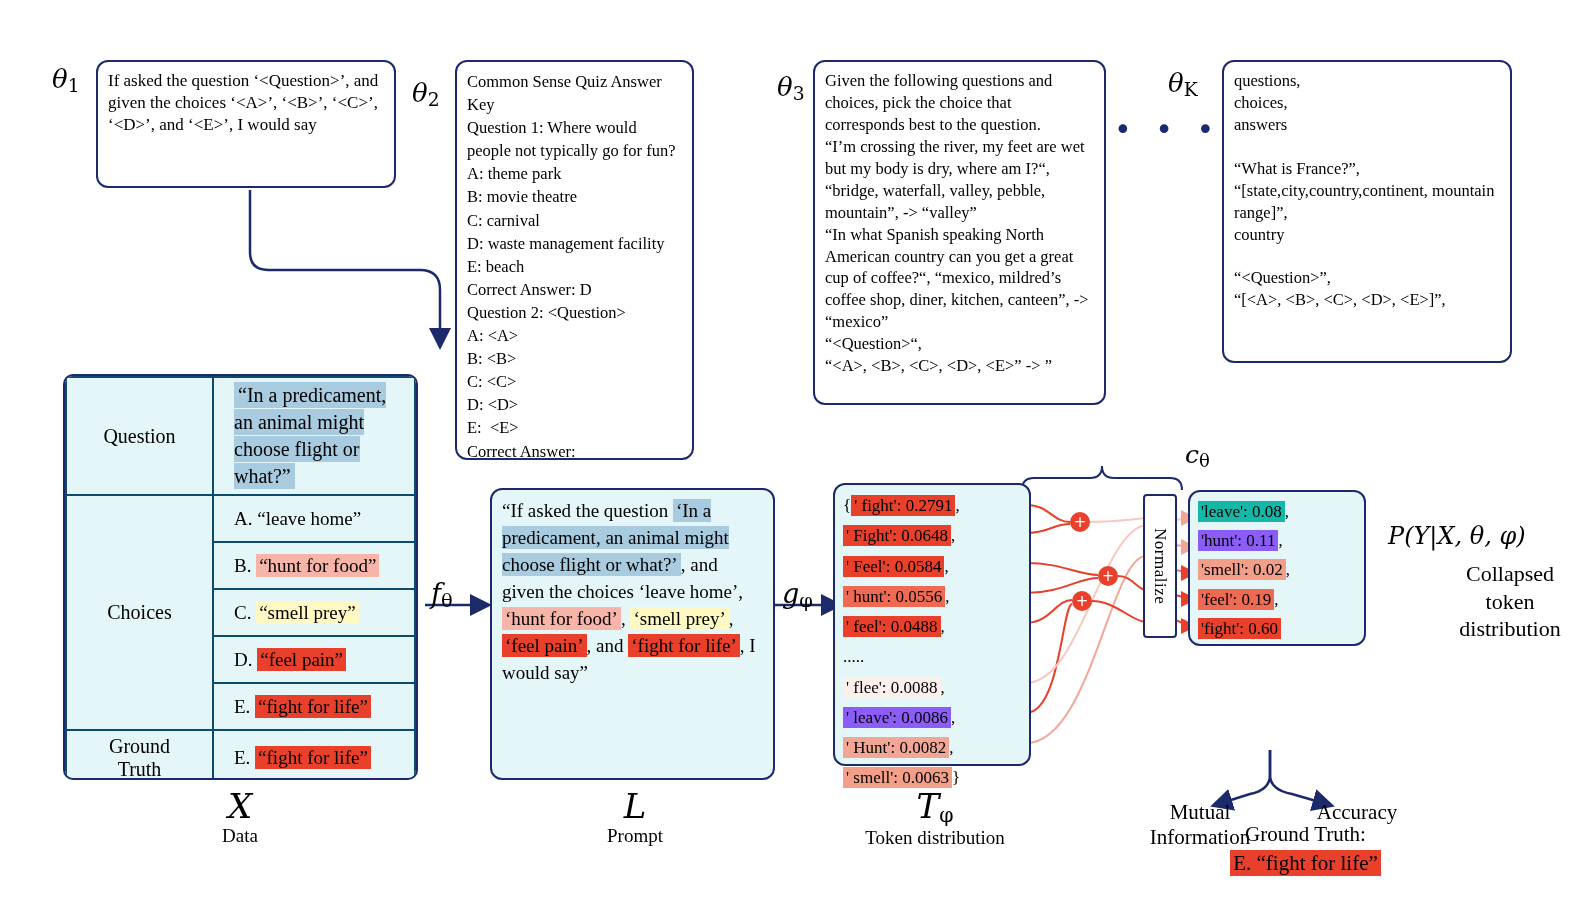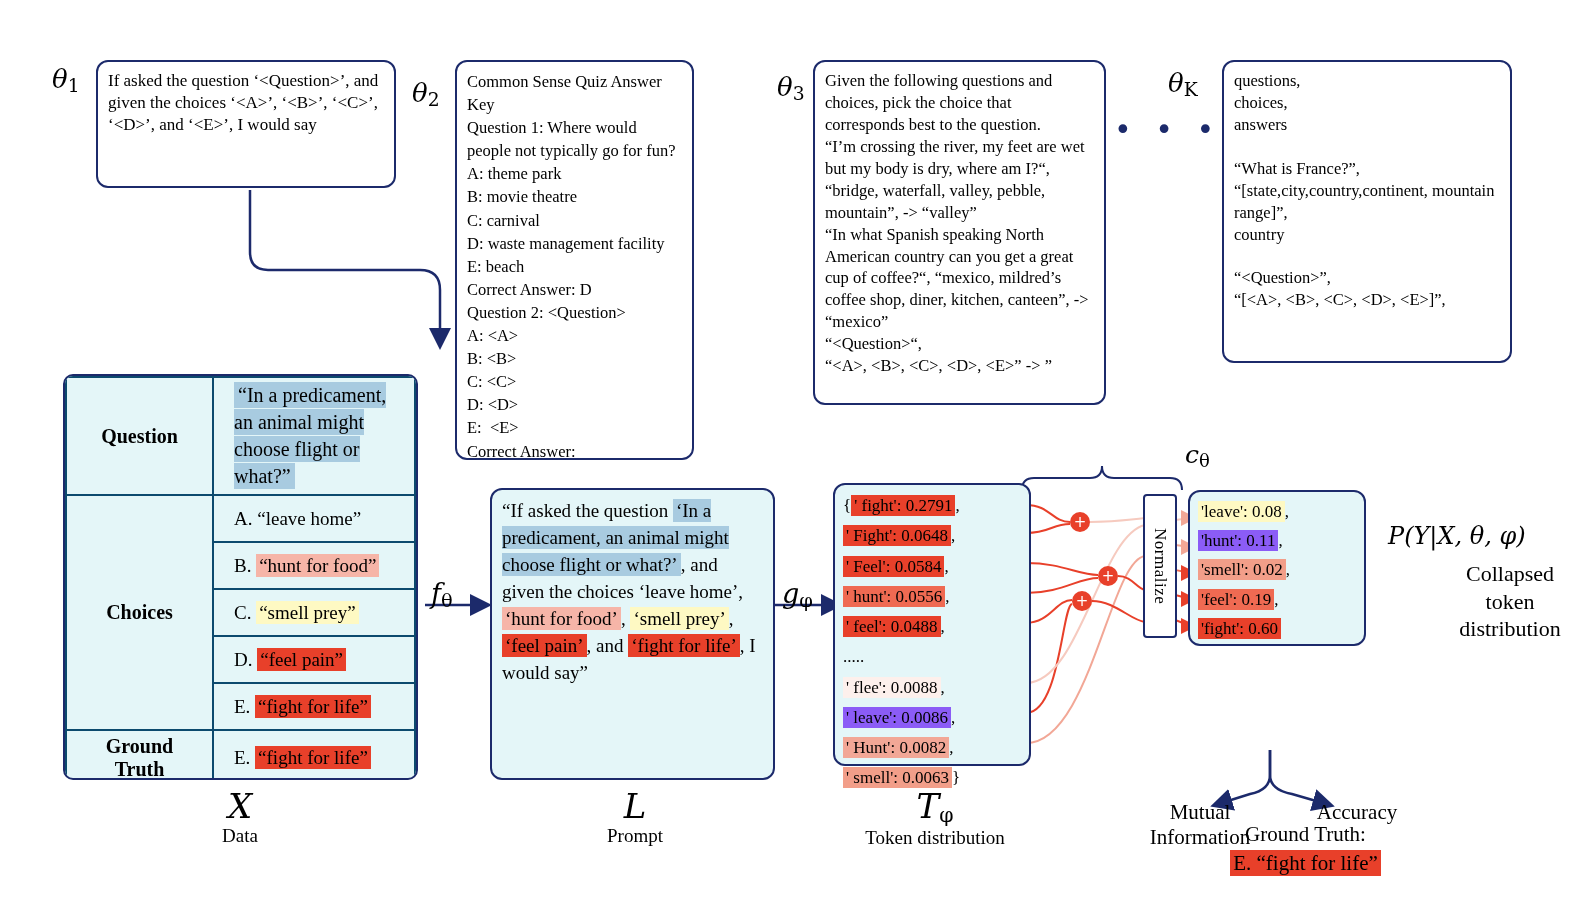--- a/index.html
+++ b/index.html
@@ -28,7 +28,7 @@
     border:2.5px solid #1c2a6b;border-radius:10px;background:#e4f6f8;box-sizing:border-box;overflow:hidden;}
   #data-table table{border-collapse:collapse;width:100%;height:100%;font-size:19px;}
   #data-table td{border:2px solid #0c4a6e;padding:4px 20px;vertical-align:middle;}
-  #data-table td.rowhead{width:105px;font-weight:bold;text-align:center;font-size:20px;}
+  #data-table td.rowhead{width:105px;font-weight:normal;text-align:center;font-size:20px;}
   .cellq{background:#a8cbe0;padding:2px 4px;display:inline;}
   .hl-red{background:#e8402a;padding:1px 3px;}
   .hl-pink{background:#f6b5a8;padding:1px 3px;}

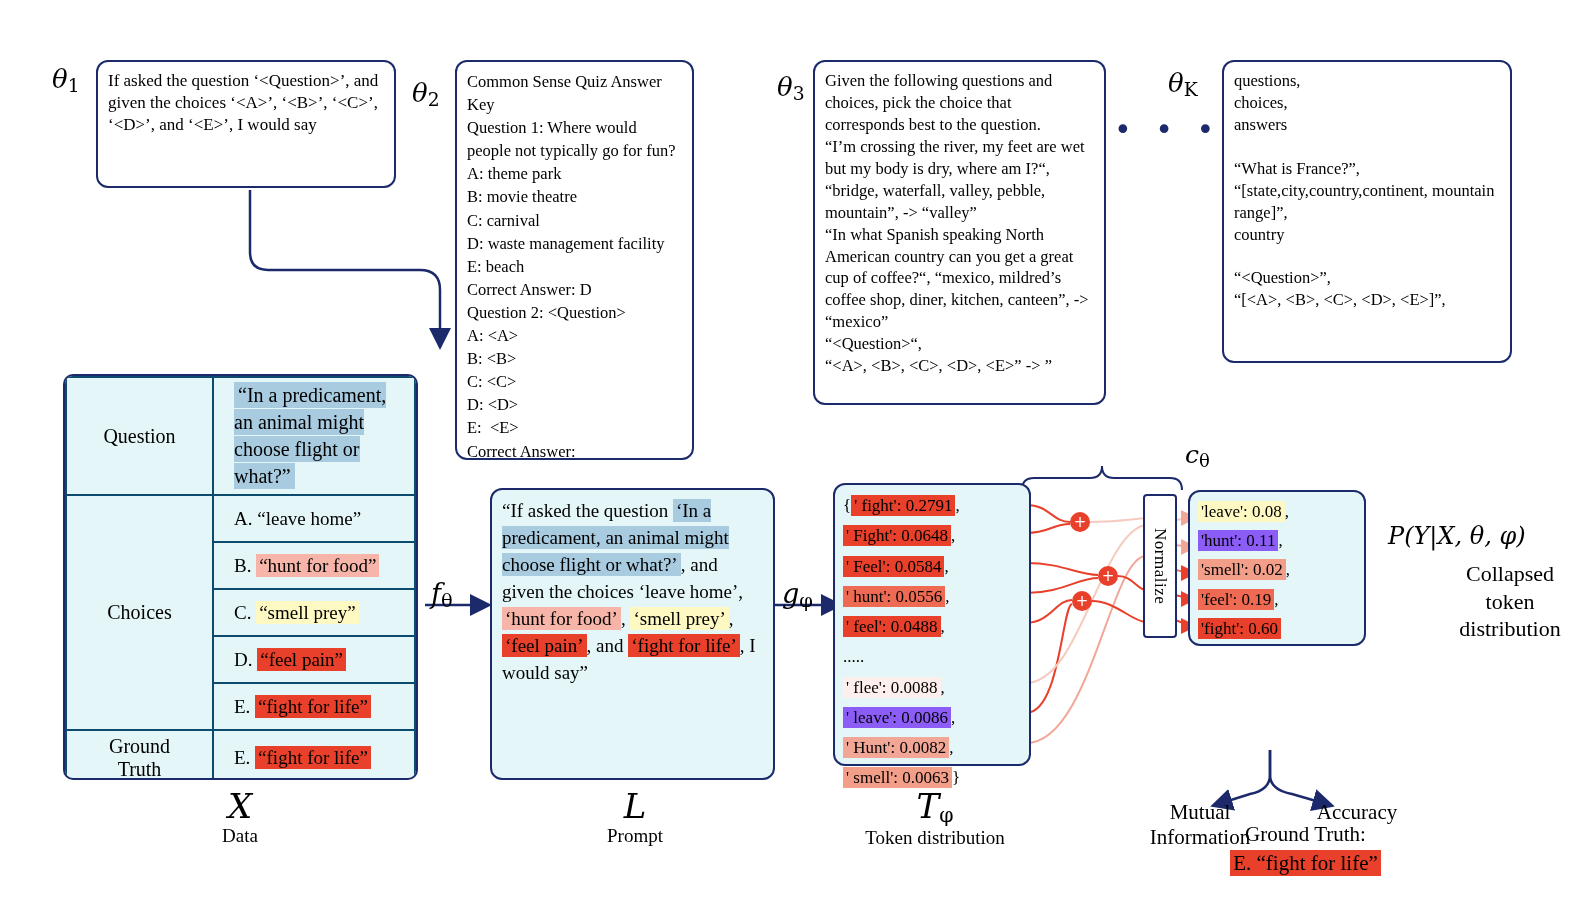--- a/index.html
+++ b/index.html
@@ -44,7 +44,7 @@
   .k3{background:#f29e89;}
   .k4{background:#f2a796;}
   .k5{background:#8b5cf6;}
-  .k6{background:#fef9c3;font-family:Liberation Serif, serif;}
+  .k6{background:#14b8a6;font-family:Liberation Serif, serif;}
   .k8{background:#fdf0ec;}
 
   .normbox{position:absolute;border:2.5px solid #1c2a6b;border-radius:4px;background:#fff;

